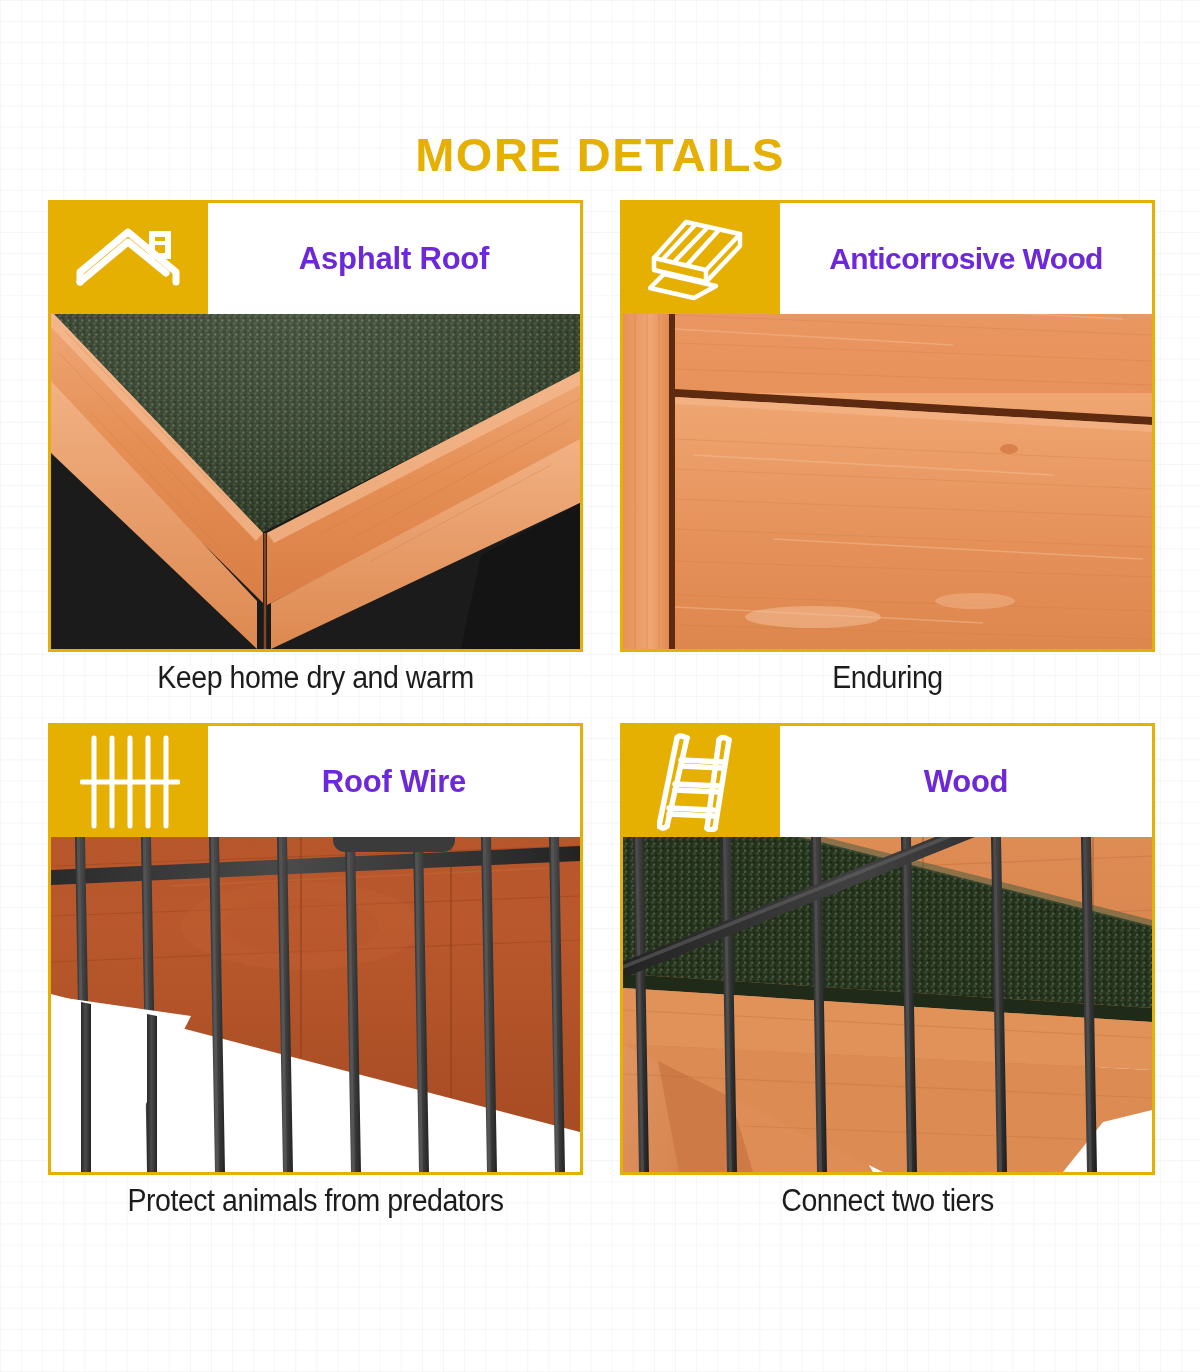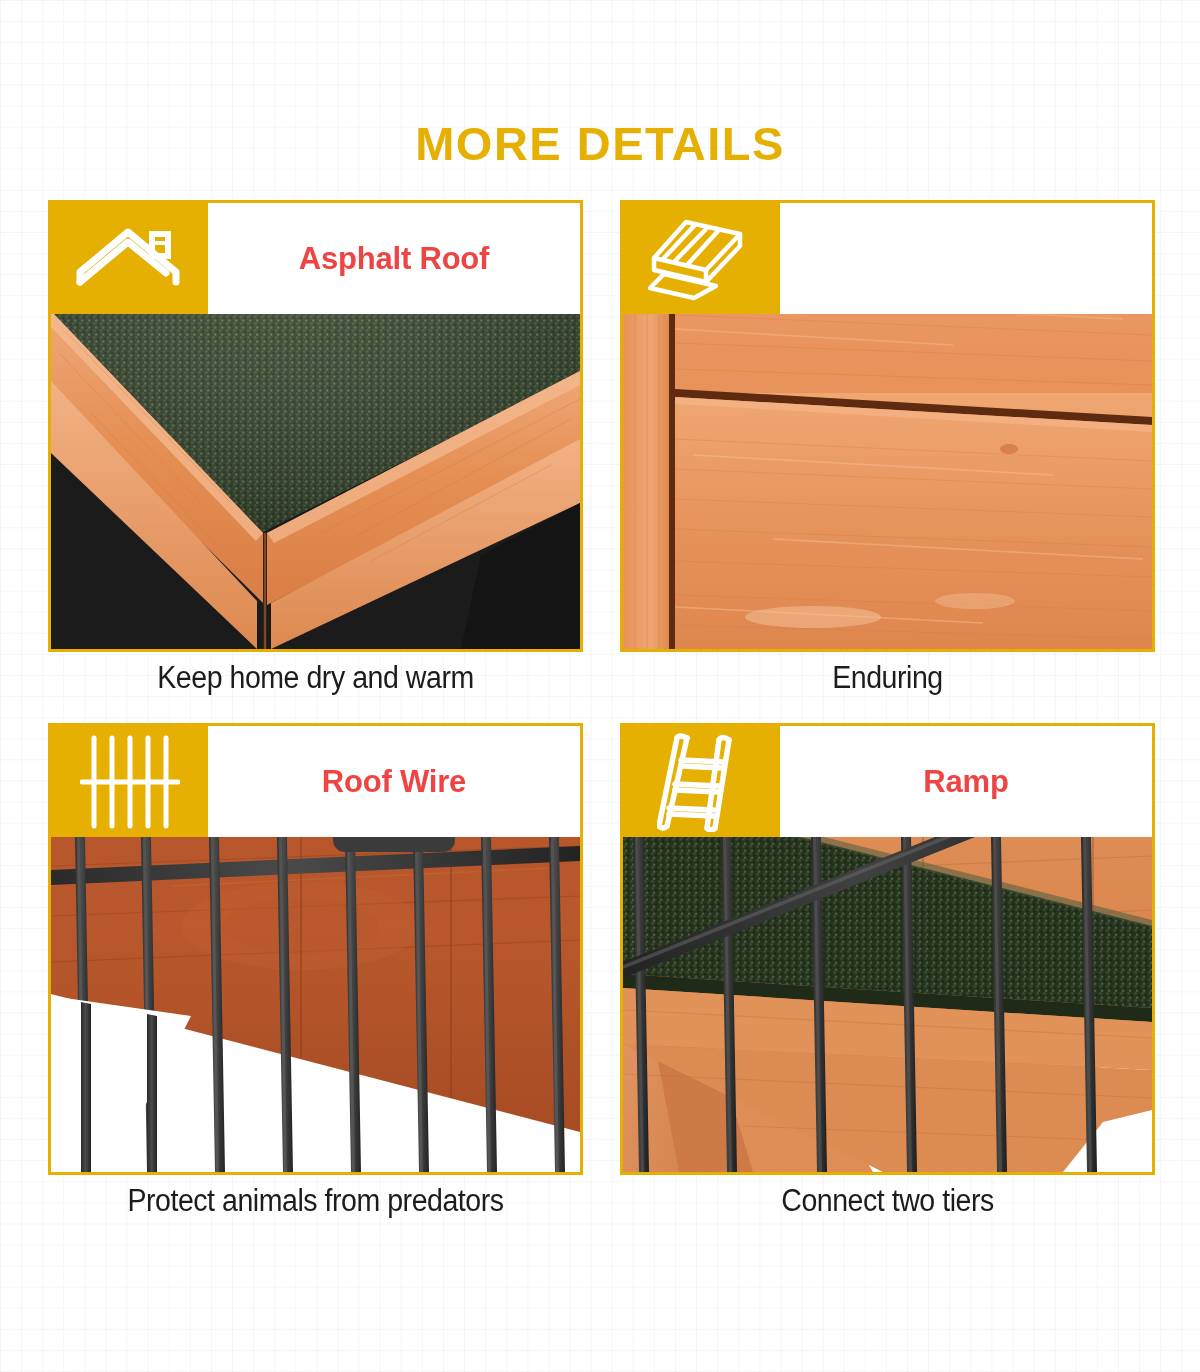--- a/index.html
+++ b/index.html
@@ -23,7 +23,7 @@
   
   .page-title {
     position: absolute;
-    top: 116px;
+    top: 127px;
     left: 0;
     width: 1200px;
     text-align: center;

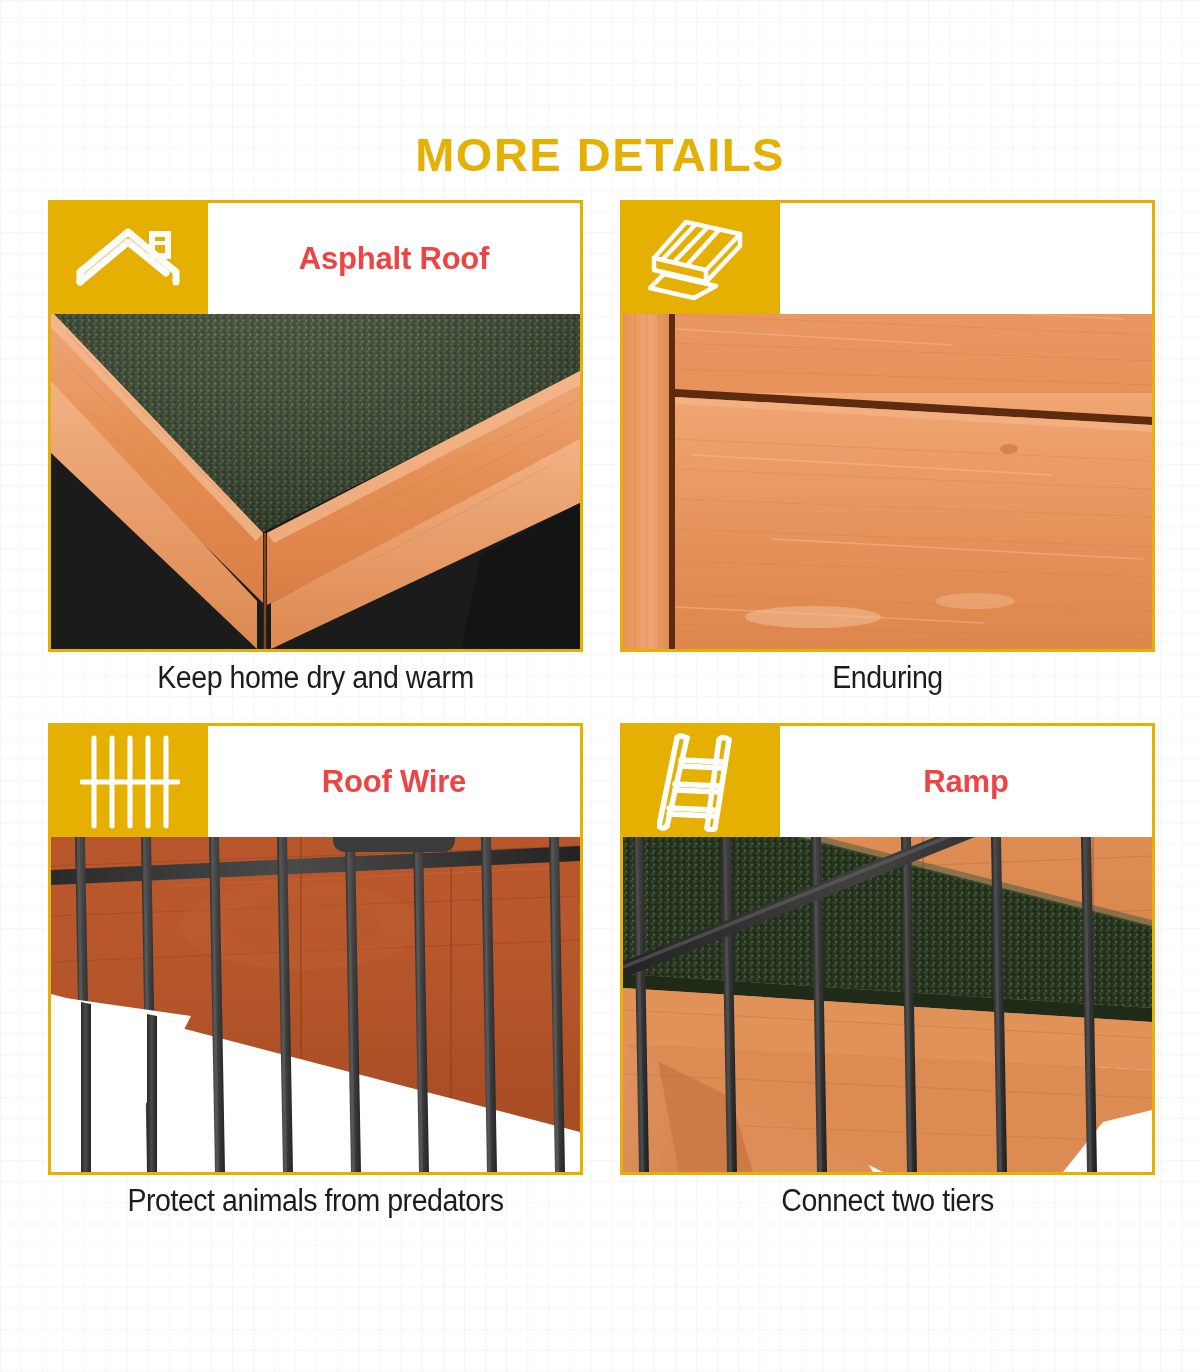--- a/index.html
+++ b/index.html
@@ -86,7 +86,7 @@
     justify-content: center;
     font-size: 31px;
     font-weight: bold;
-    color: #ef4444;
+    color: #6d28d9;
     letter-spacing: -0.2px;
     white-space: nowrap;
     padding: 0 2px;

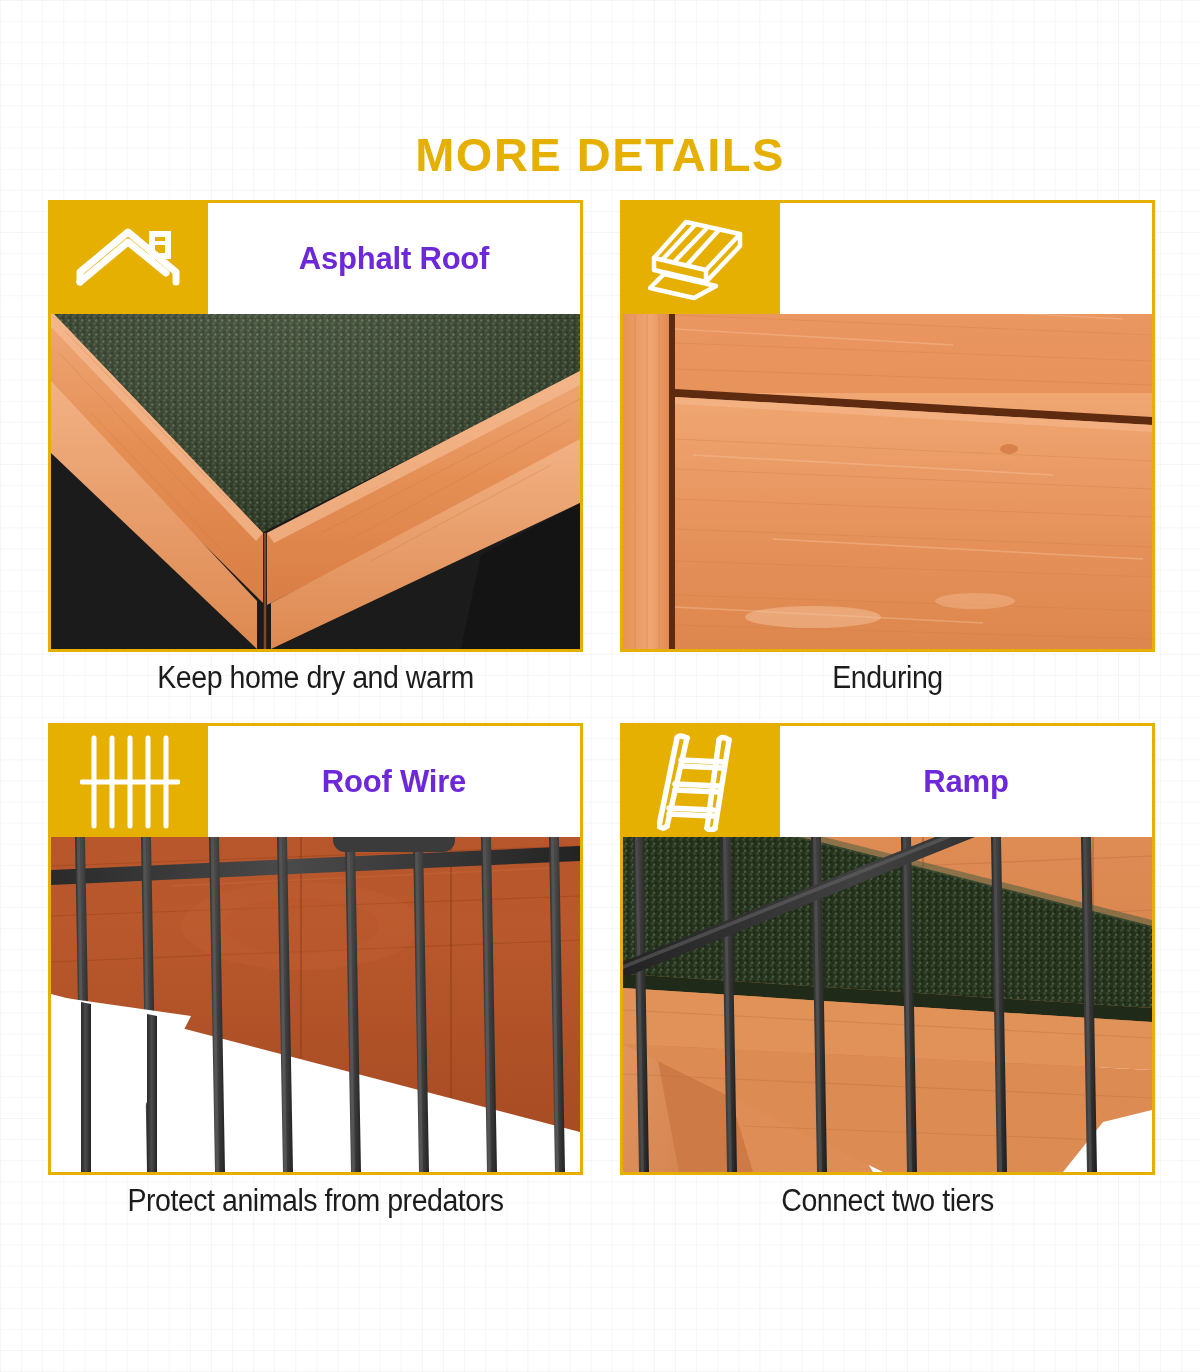--- a/index.html
+++ b/index.html
@@ -293,6 +293,7 @@
             </g>
           </svg>
         </div>
+        <div class="header-label tight">Anticorrosive Wood</div>
       </div>
 
     </div>

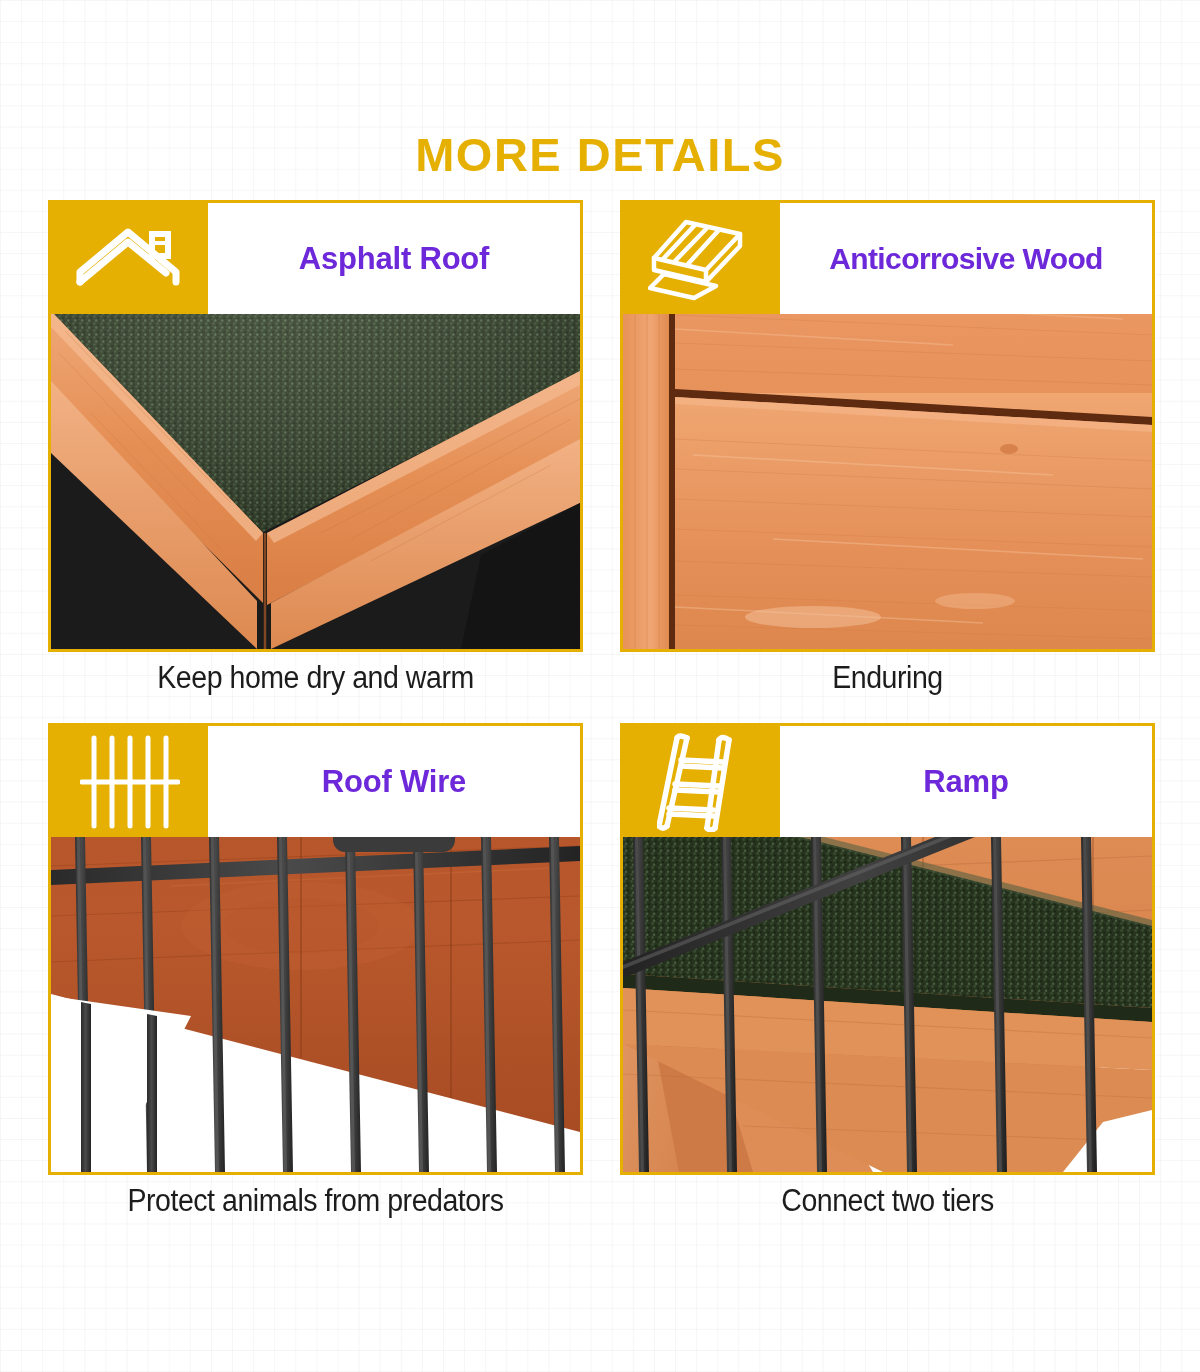--- a/index.html
+++ b/index.html
@@ -529,7 +529,7 @@
             </g>
           </svg>
         </div>
-        <div class="header-label">Ramp</div>
+        <div class="header-label">Wood</div>
       </div>
 
     </div>

